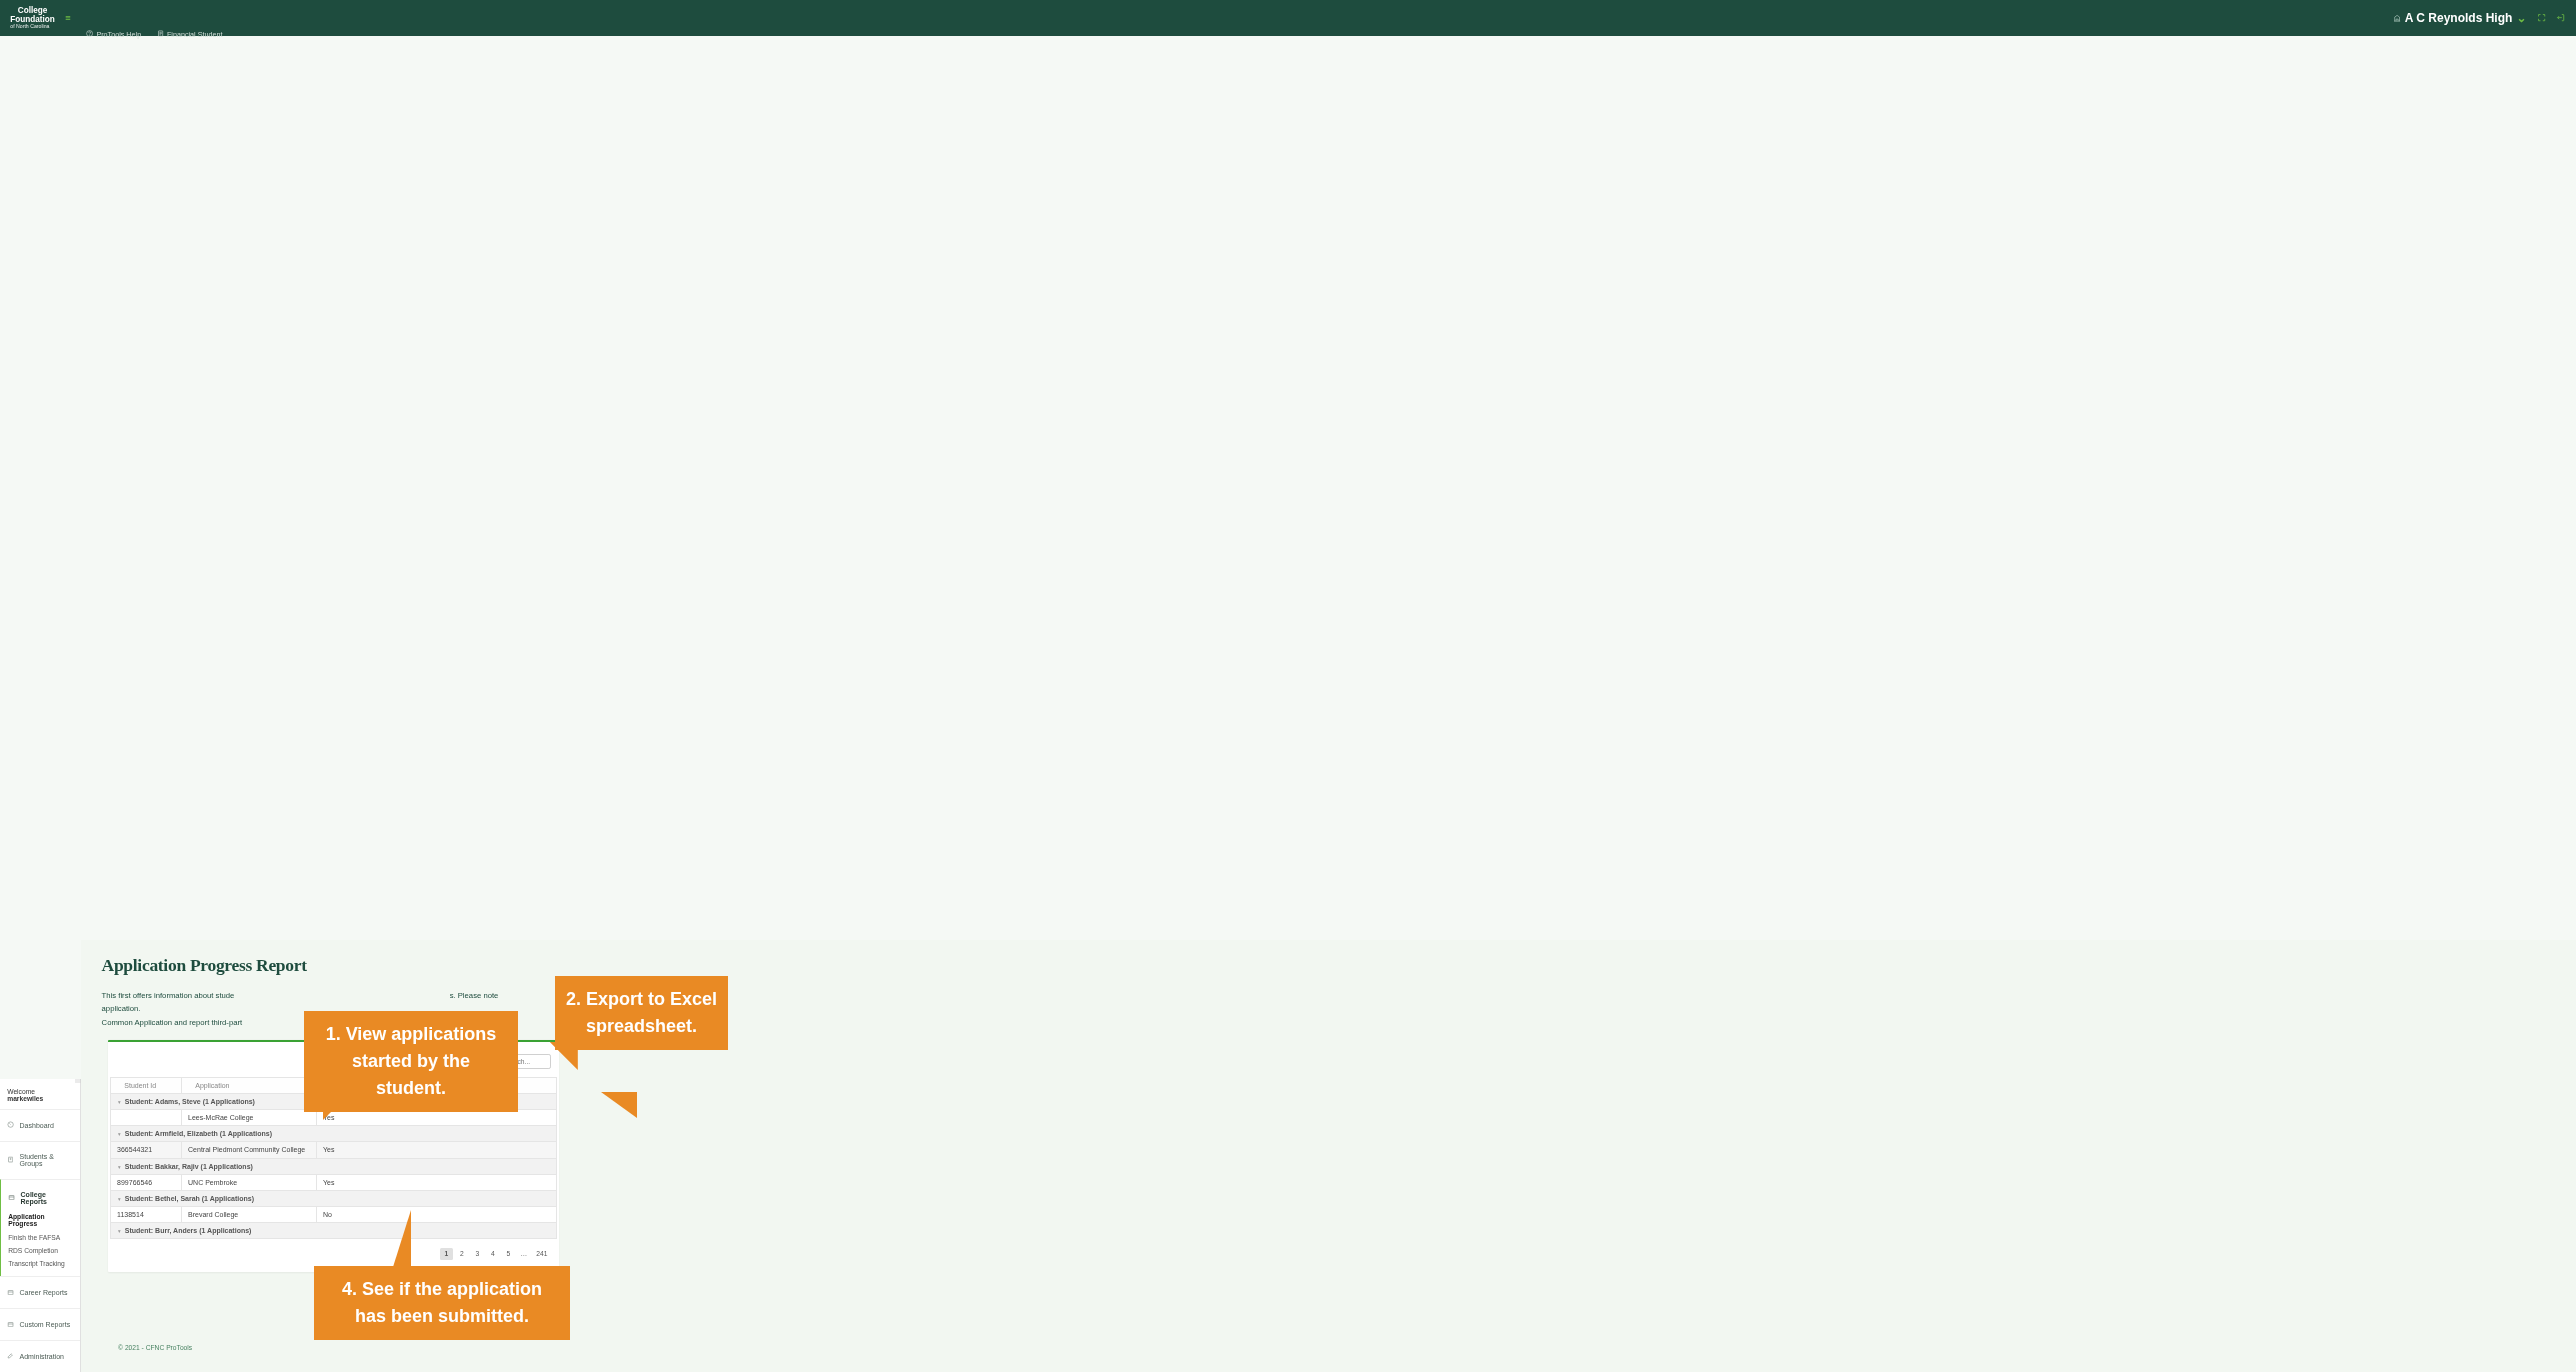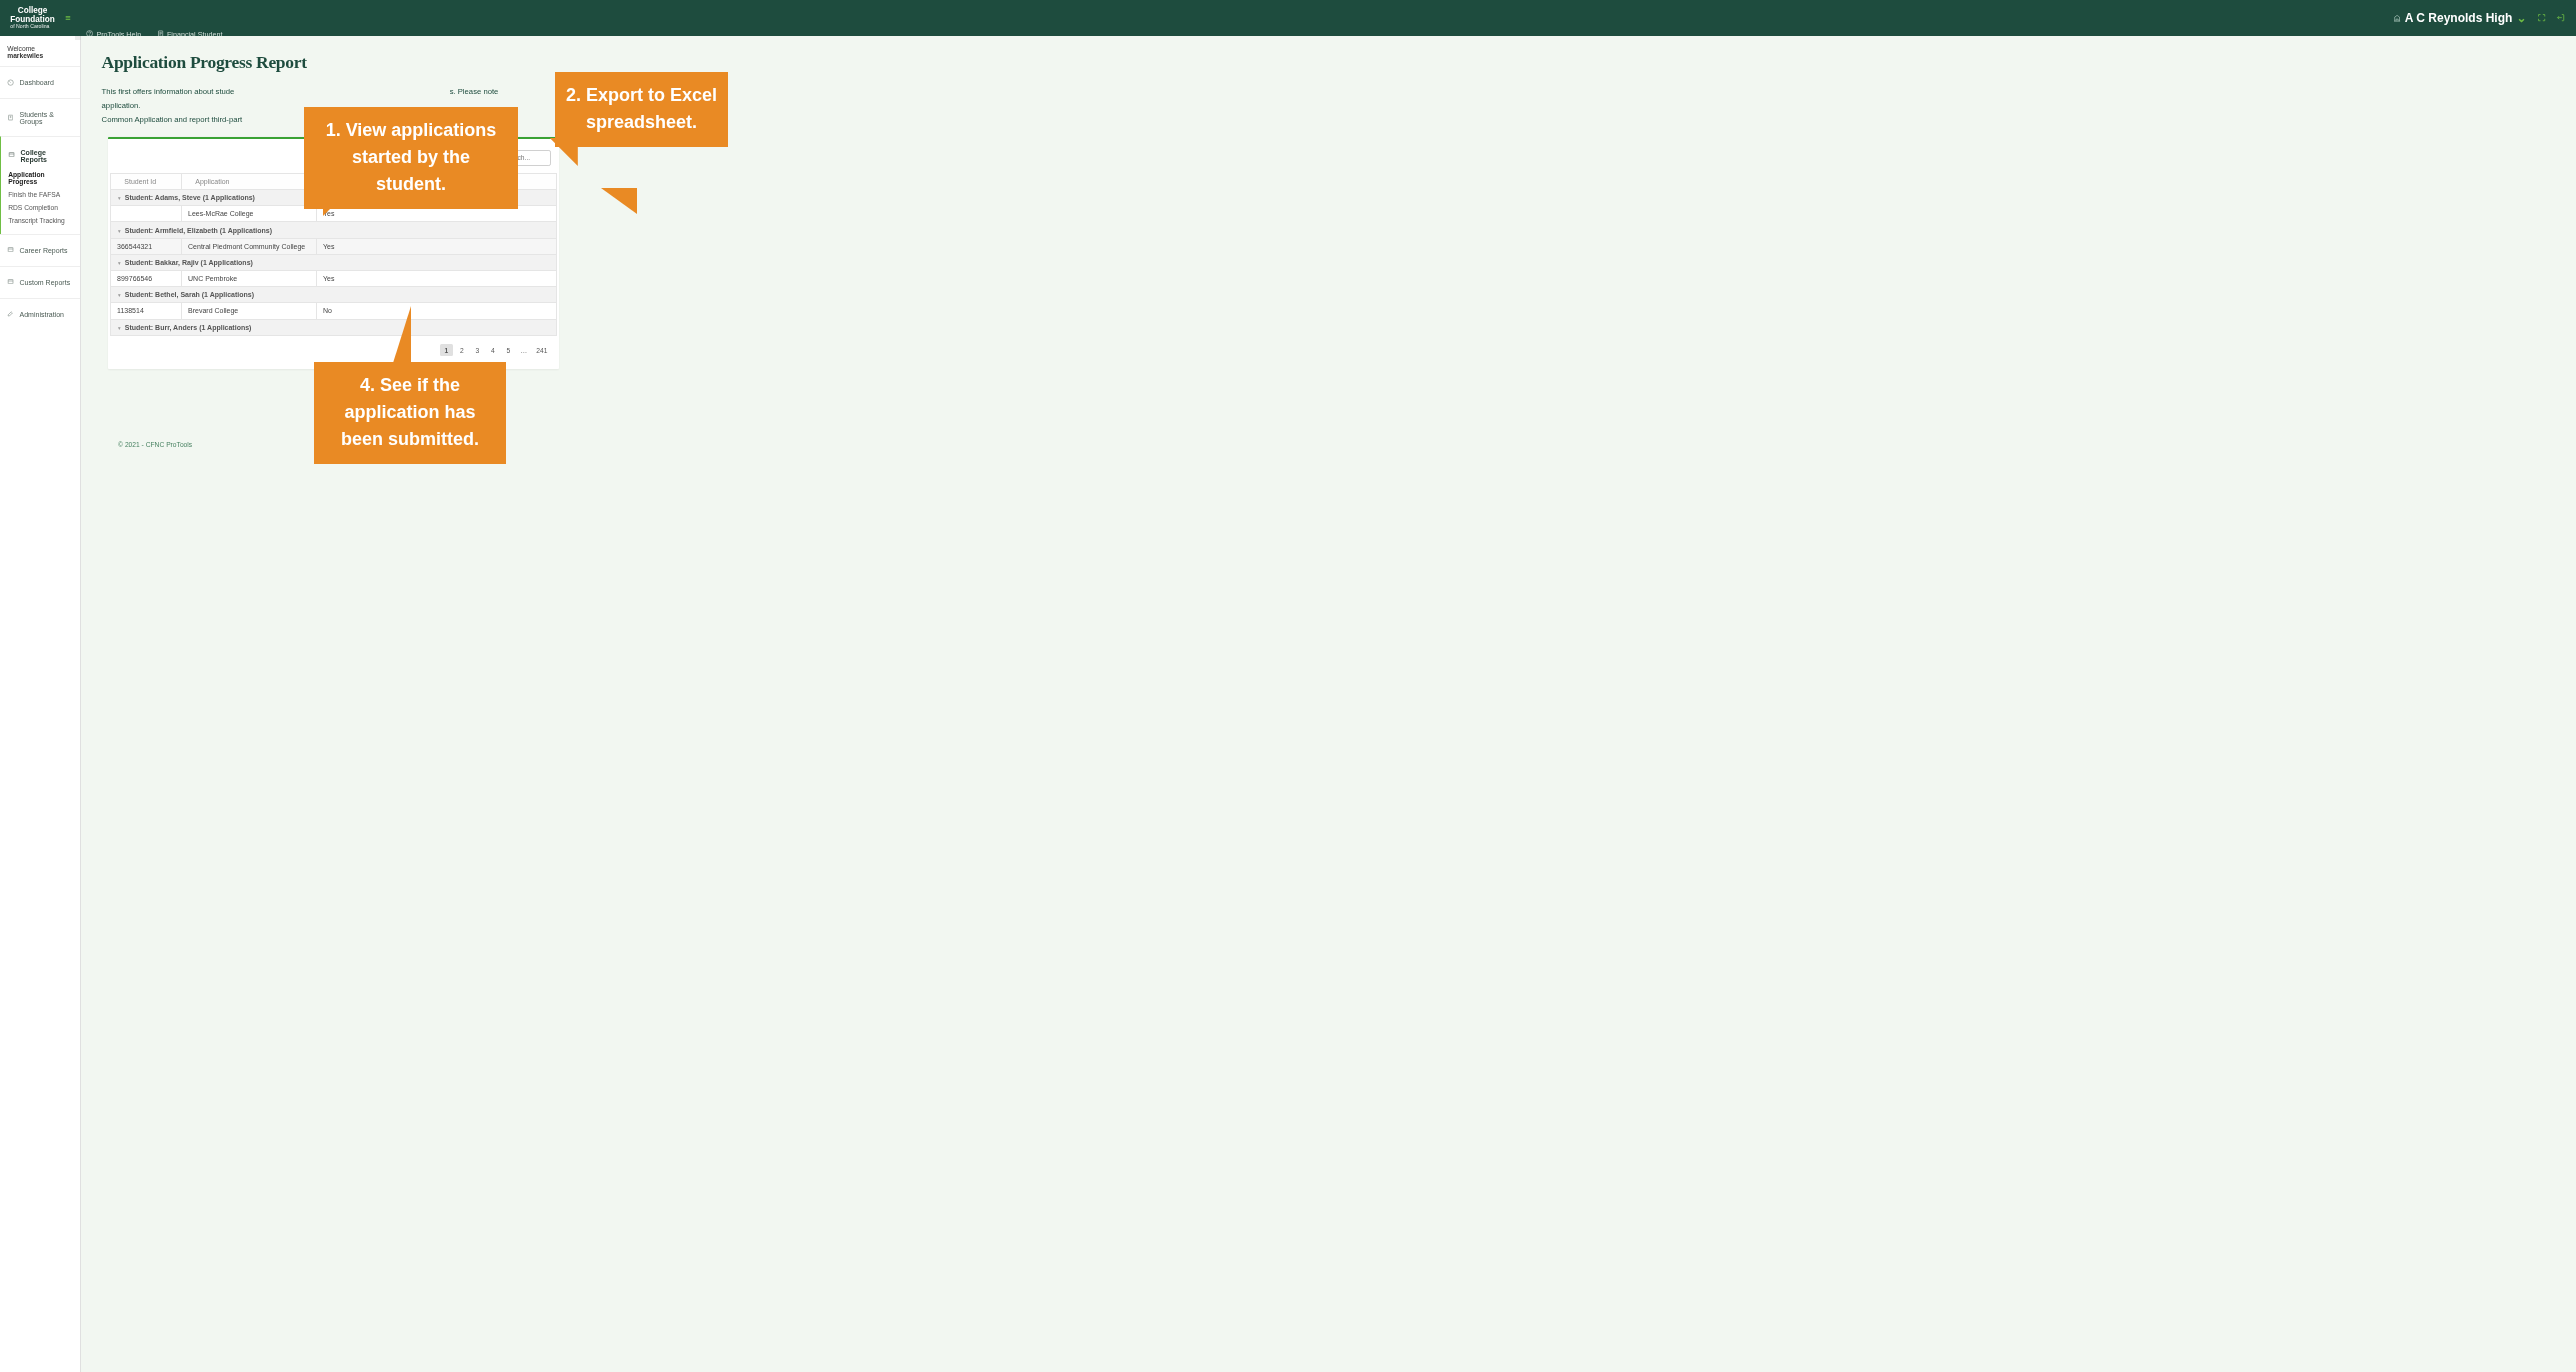--- a/index.html
+++ b/index.html
@@ -65,6 +65,7 @@
       display: flex;
       min-height: calc(100vh - 36px);
       position: relative;
+      align-items: flex-end;
     }
     .sidebar {
       width: 81px;

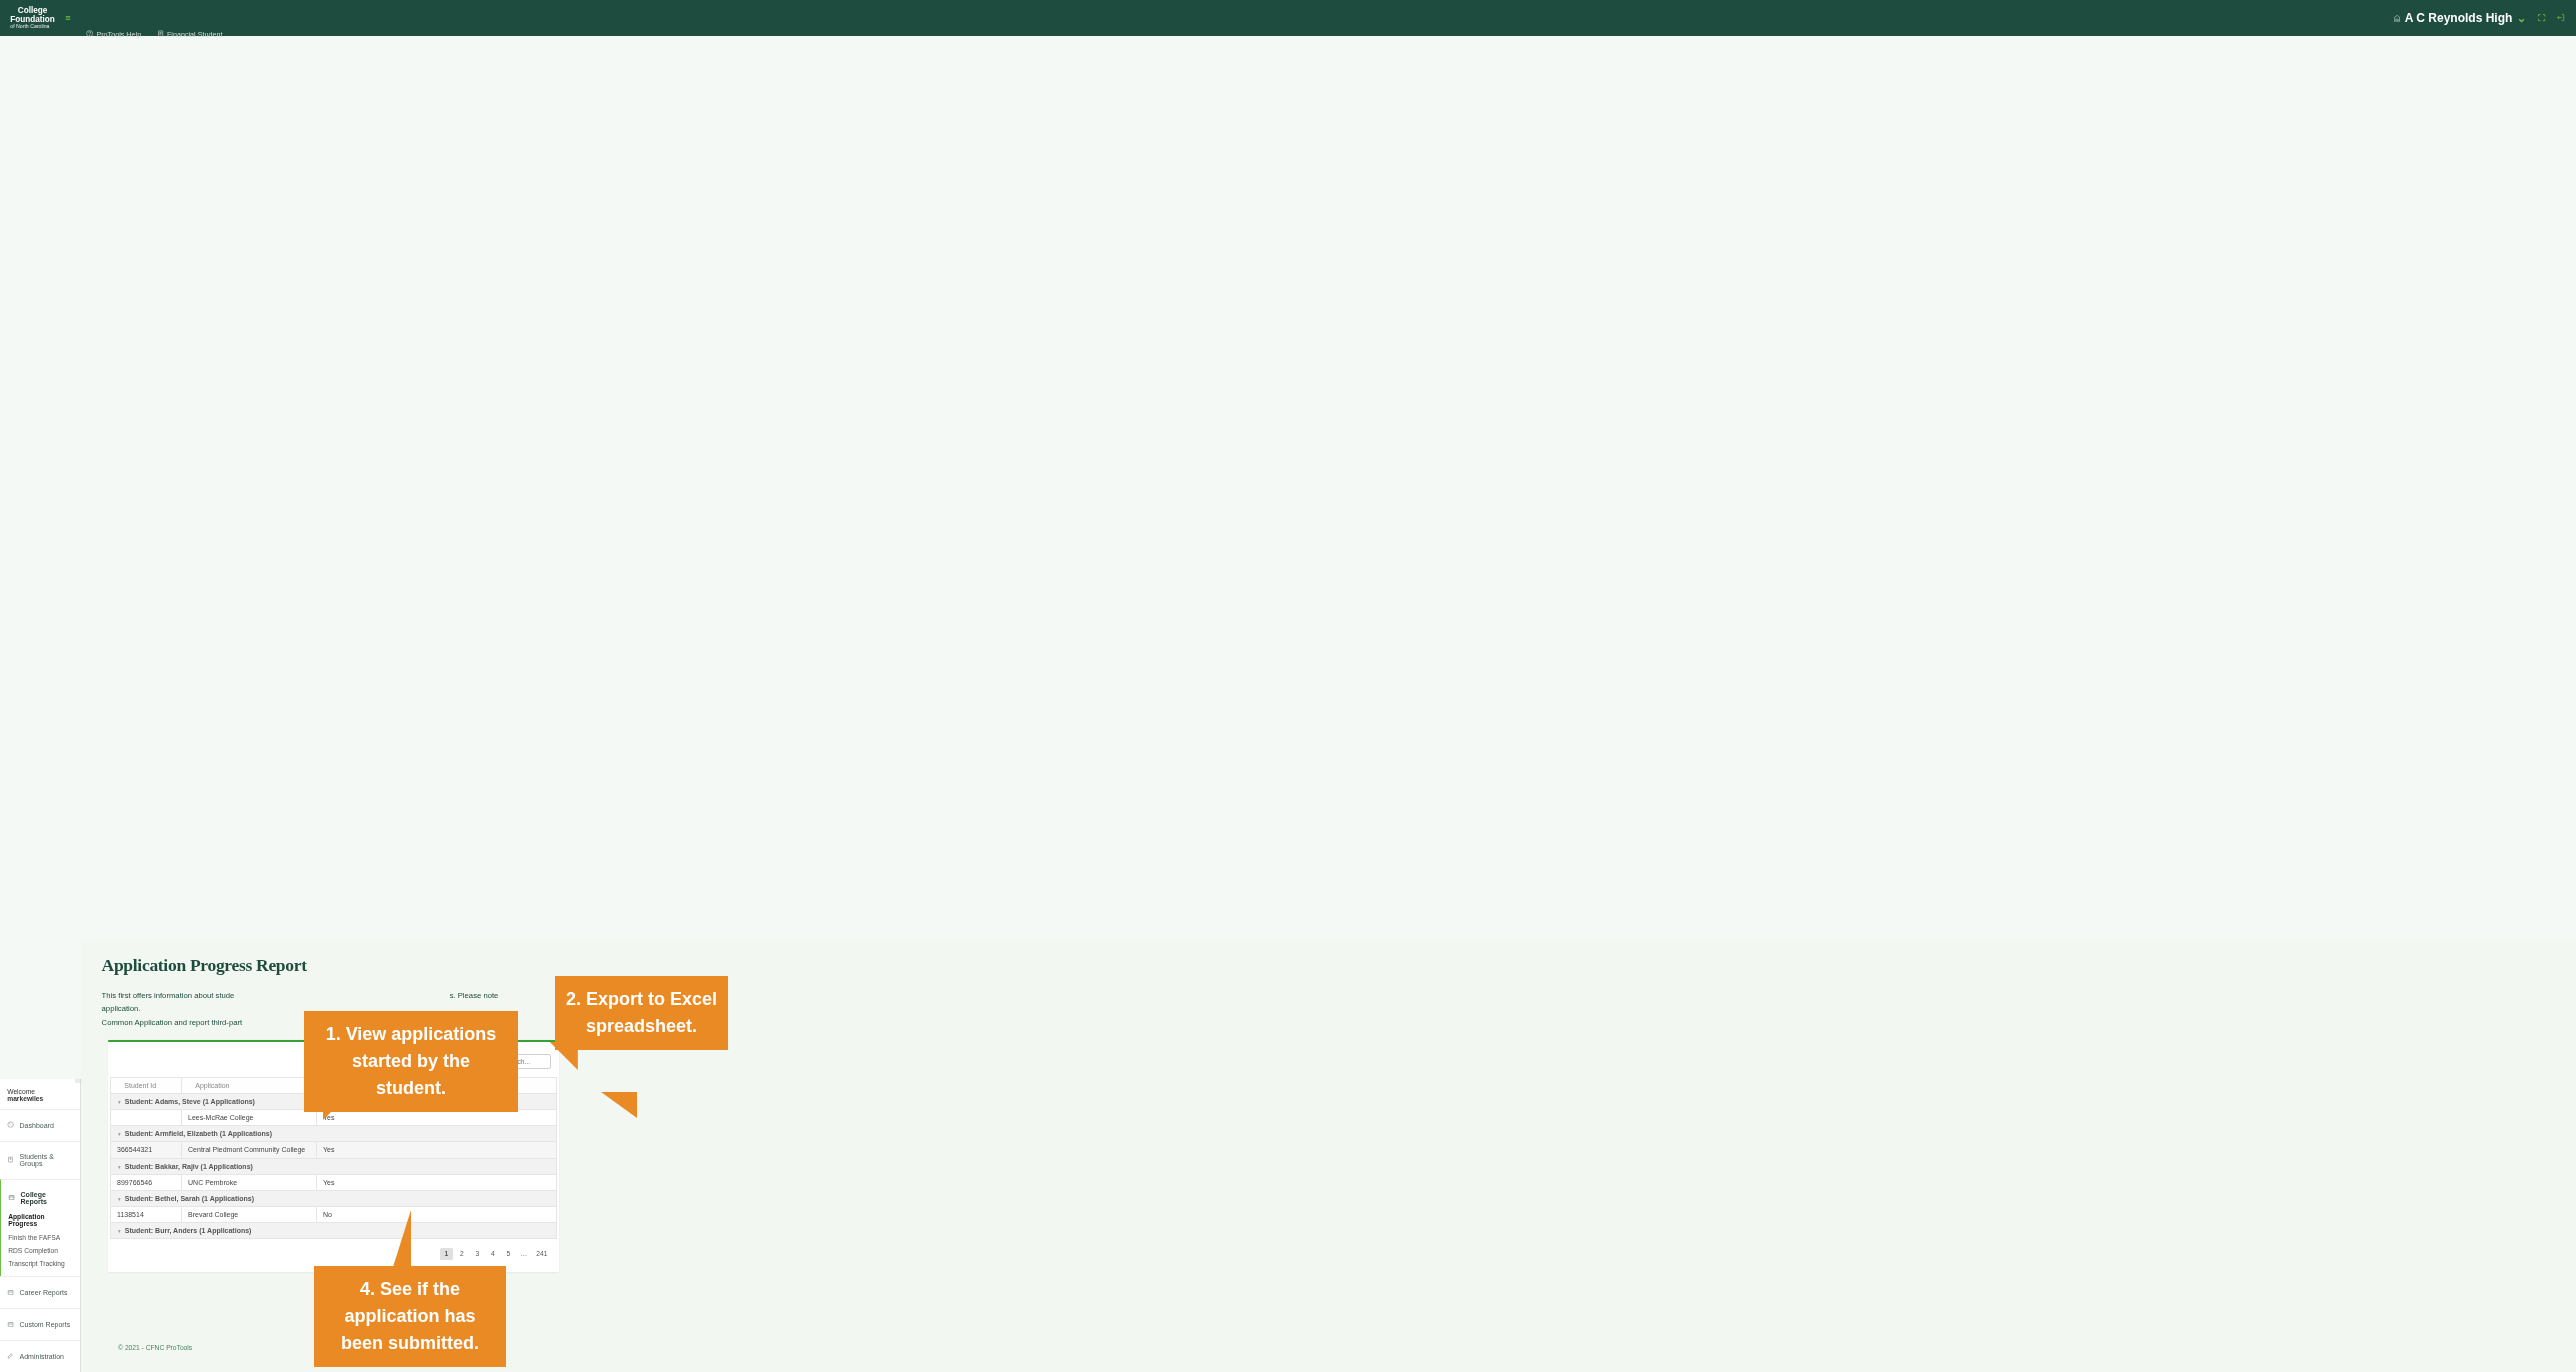--- a/index.html
+++ b/index.html
@@ -304,7 +304,7 @@
       border-bottom: 26px solid transparent;
       border-right: 36px solid #e98a24;
     }
-    .c4 { top: 326px; left: 233px; width: 192px; text-align: center; }
+    .c4 { top: 326px; left: 233px; width: 256px; text-align: center; }
     .c4-ptr {
       top: 270px;
       left: 312px;

